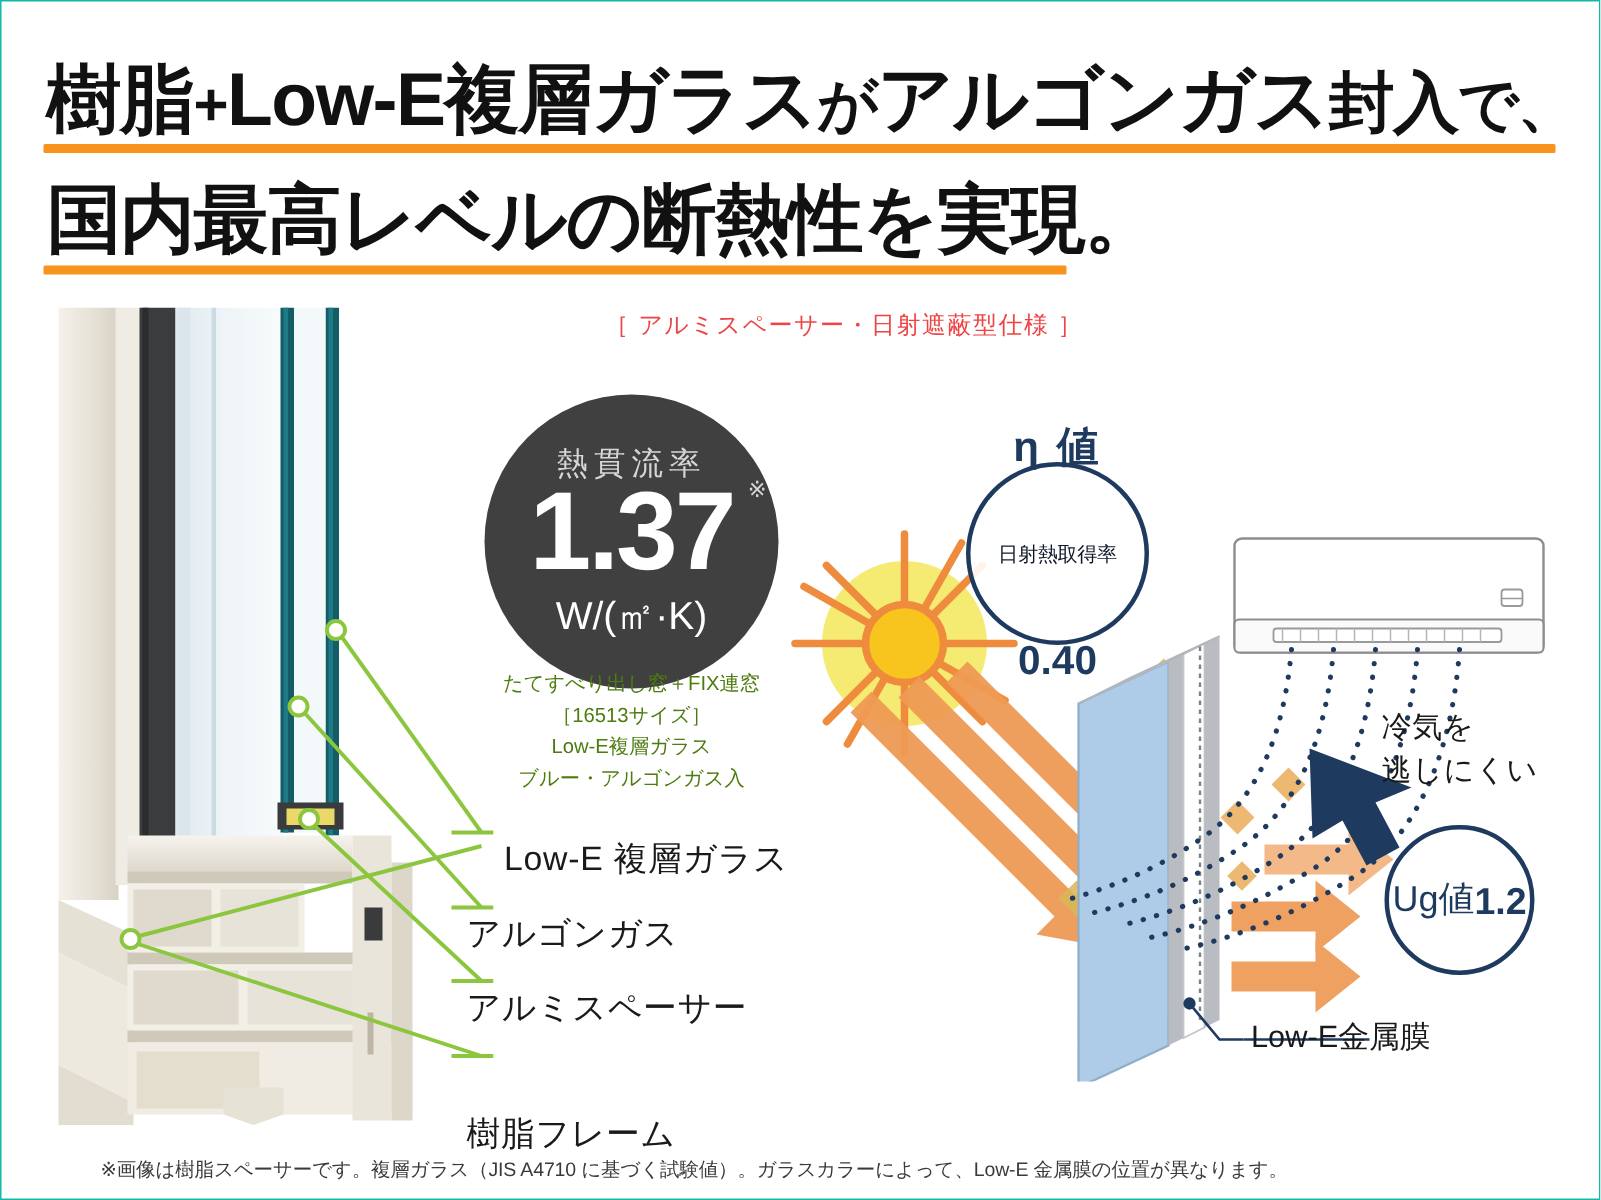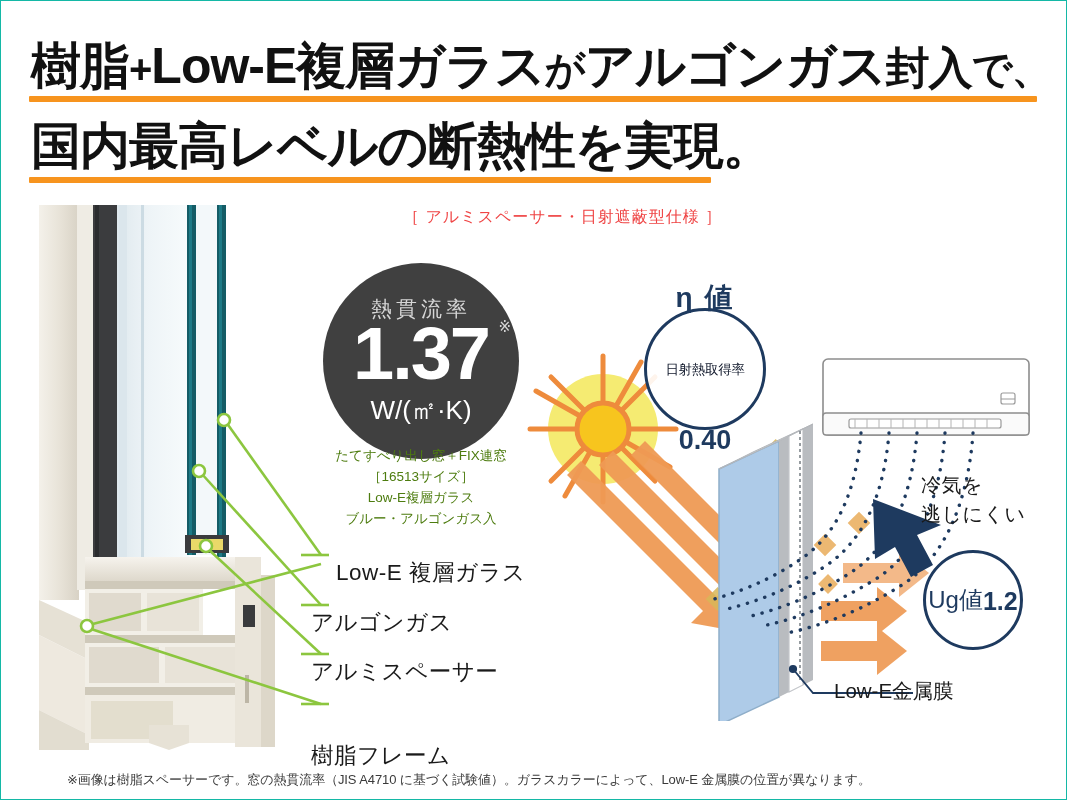--- a/index.html
+++ b/index.html
@@ -362,7 +362,7 @@
 
   <div id="lowe-film-label">Low-E金属膜</div>
 
-  <div id="footnote">※画像は樹脂スペーサーです。窓の熱貫流率（JIS A4710 に基づく試験値）。ガラスカラーによって、Low-E 金属膜の位置が異なります。</div>
+  <div id="footnote">※画像は樹脂スペーサーです。複層ガラス（JIS A4710 に基づく試験値）。ガラスカラーによって、Low-E 金属膜の位置が異なります。</div>
 
 </div>
 

